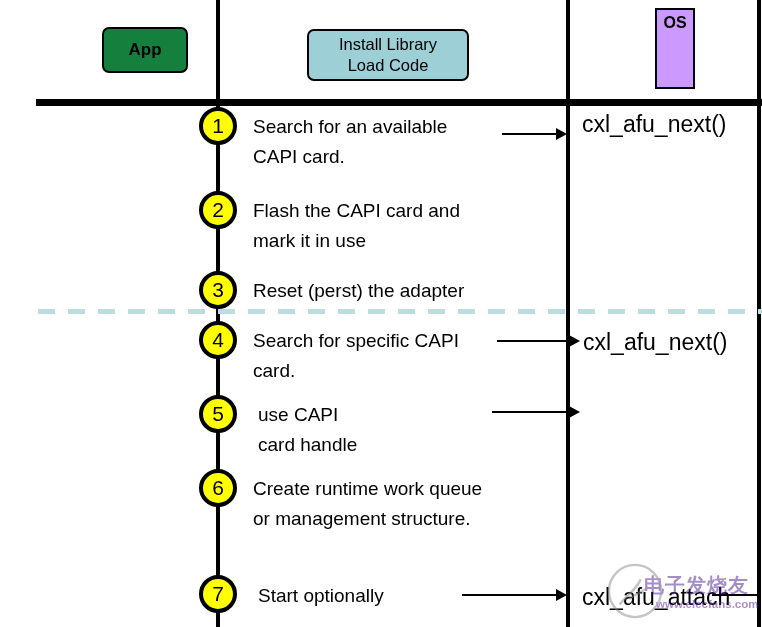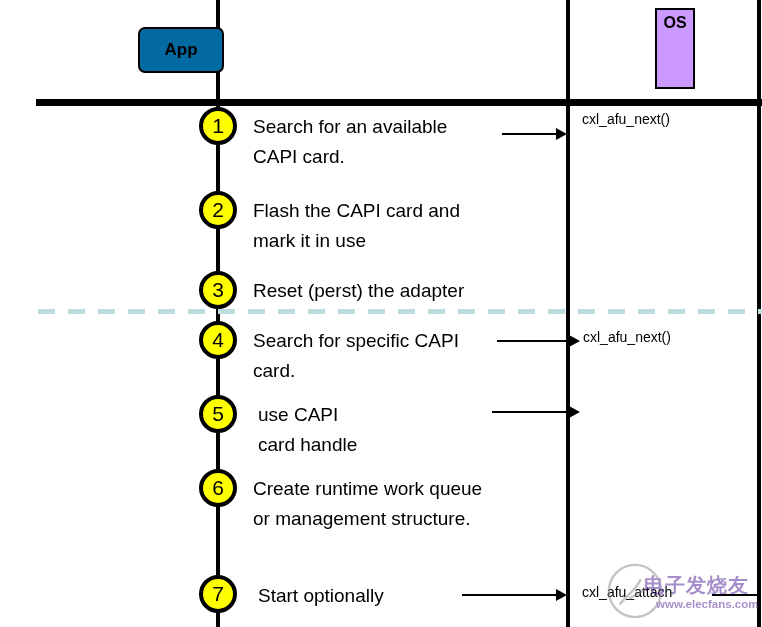--- a/index.html
+++ b/index.html
@@ -14,7 +14,7 @@
     position:absolute;border:2px solid #000;display:flex;align-items:center;
     justify-content:center;text-align:center;box-sizing:border-box;
   }
-  .app-box{left:102px;top:27px;width:86px;height:46px;background:#0369a1;border-radius:7px;font-weight:bold;font-size:17px;margin-left:36px;}
+  .app-box{left:102px;top:27px;width:86px;height:46px;background:#15803d;border-radius:7px;font-weight:bold;font-size:17px;}
   .lib-box{left:307px;top:29px;width:162px;height:52px;background:#9CCFD6;border-radius:7px;font-size:16.5px;line-height:21px;white-space:pre-line;}
   .os-box{left:655px;top:8px;width:40px;height:81px;background:#CC99FF;border:2px solid #000;align-items:flex-start;font-weight:bold;font-size:16px;padding-top:4px;}
   .dashed{

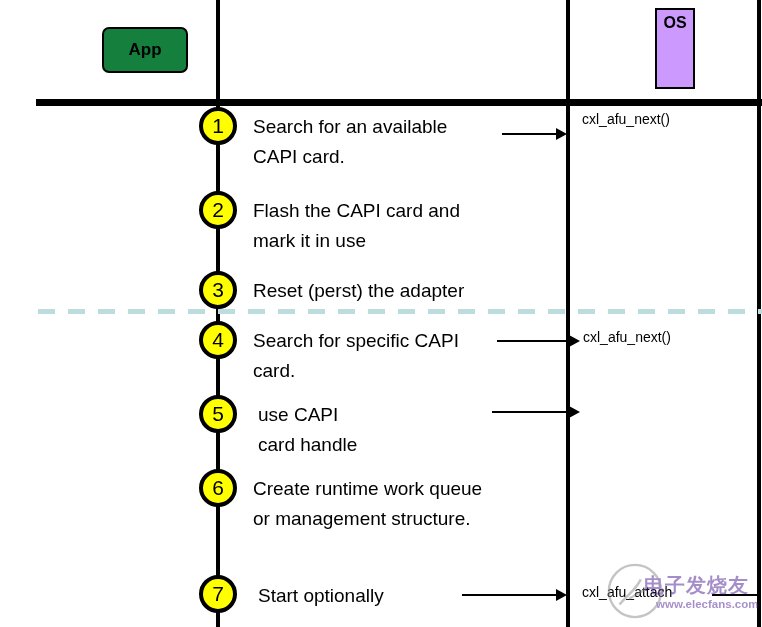--- a/index.html
+++ b/index.html
@@ -54,6 +54,10 @@
 
   <div class="hdr-box app-box">
     <span>App</span>
+  </div>
+  <div class="hdr-box lib-box">
+    <span style="white-space:pre-line;">Install Library
+Load Code</span>
   </div>
   <div class="hdr-box os-box">
     <span>OS</span>

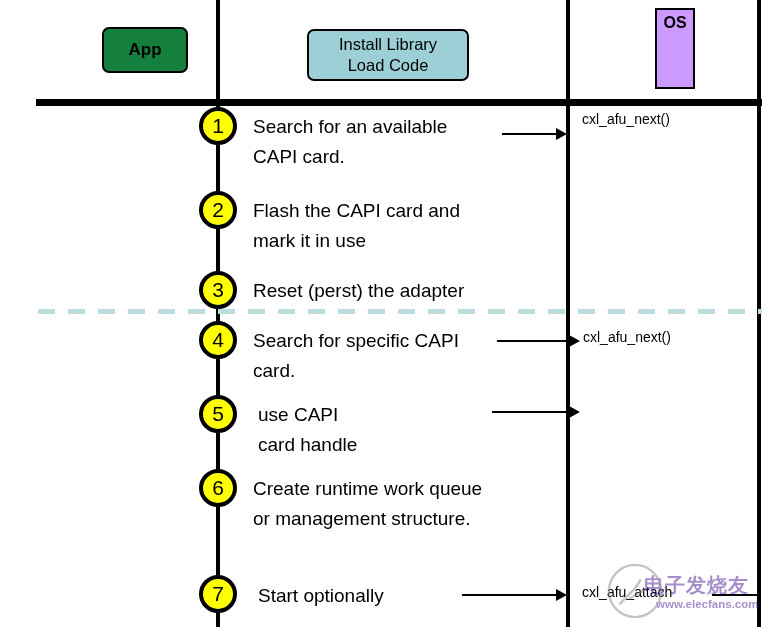--- a/index.html
+++ b/index.html
@@ -28,7 +28,7 @@
     justify-content:center;font-size:21px;z-index:2;
   }
   .step-text{position:absolute;font-size:19px;line-height:30px;white-space:pre-line;z-index:2;}
-  .call-text{position:absolute;font-size:14px;white-space:pre-line;z-index:2;}
+  .call-text{position:absolute;font-size:23px;white-space:pre-line;z-index:2;}
   .small-note{position:absolute;font-size:13.5px;line-height:18.5px;white-space:pre-line;z-index:2;}
   .arrow{position:absolute;height:2px;background:#000;z-index:2;}
   .arrow.head::after{

